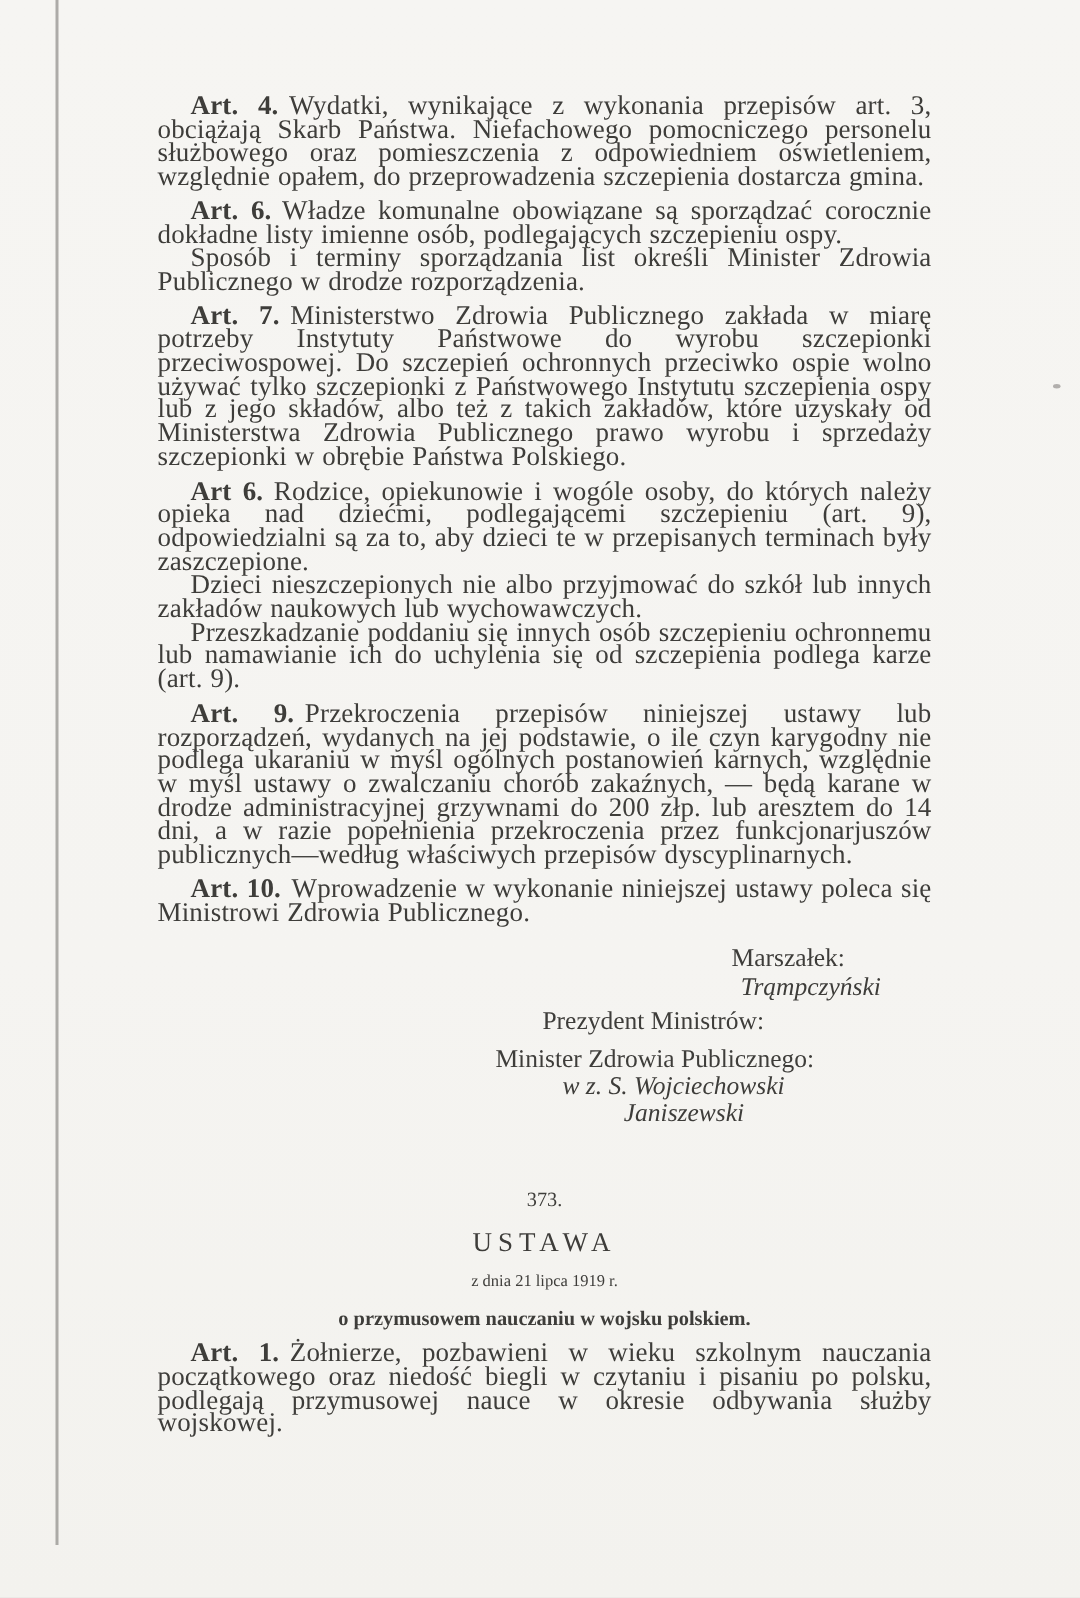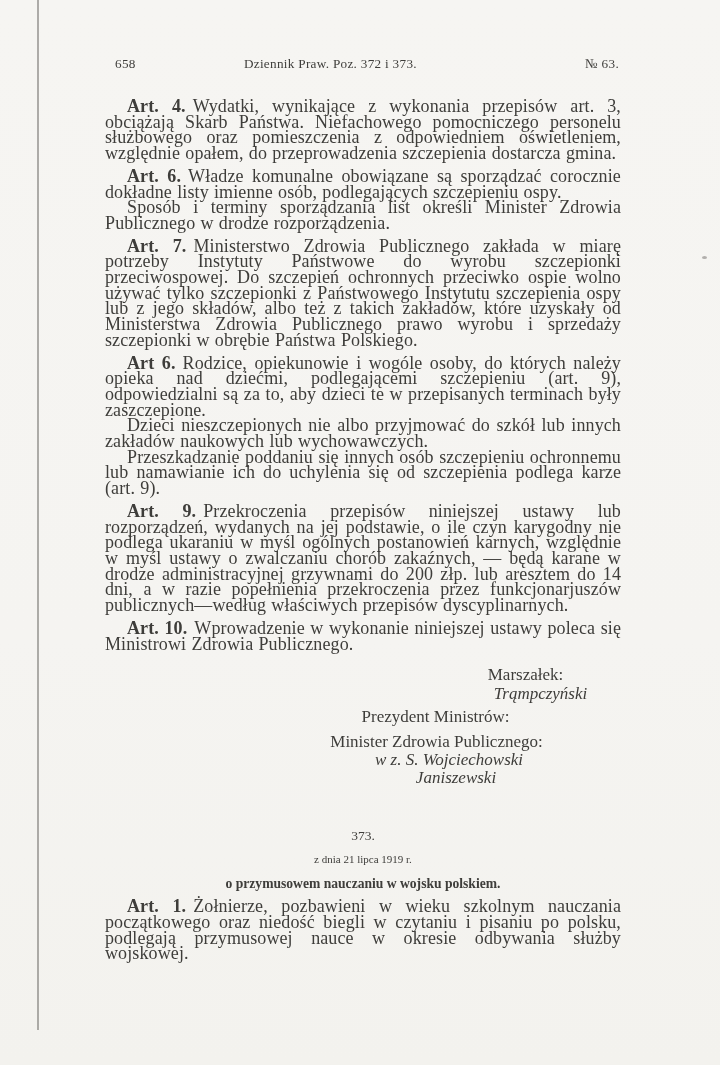--- a/index.html
+++ b/index.html
@@ -84,11 +84,6 @@
 
   <div class="content">
 
-    <header class="page-header">
-      <span>658</span>
-      <span class="journal-title">Dziennik Praw. Poz. 372 i 373.</span>
-      <span>№ 63.</span>
-    </header>
 
     <section class="articles">
 

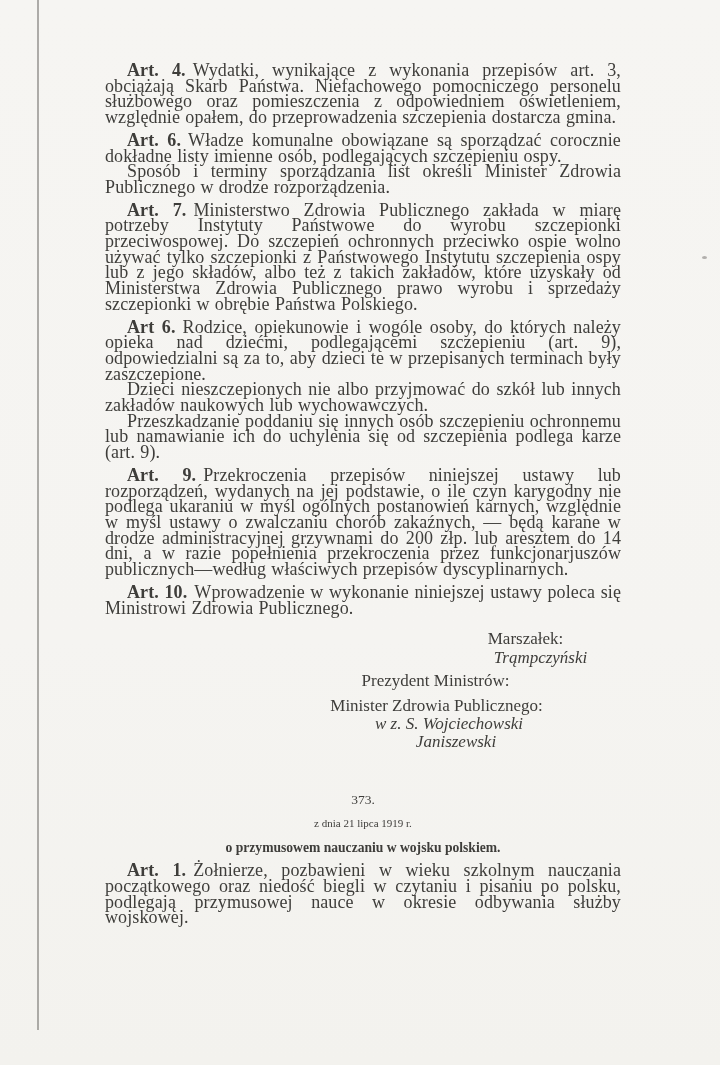--- a/index.html
+++ b/index.html
@@ -118,6 +118,7 @@
 
     <section class="act-heading">
       <div class="act-number">373.</div>
+      <div class="act-type">USTAWA</div>
       <div class="act-date">z dnia 21 lipca 1919 r.</div>
       <div class="act-title">o przymusowem nauczaniu w wojsku polskiem.</div>
     </section>

